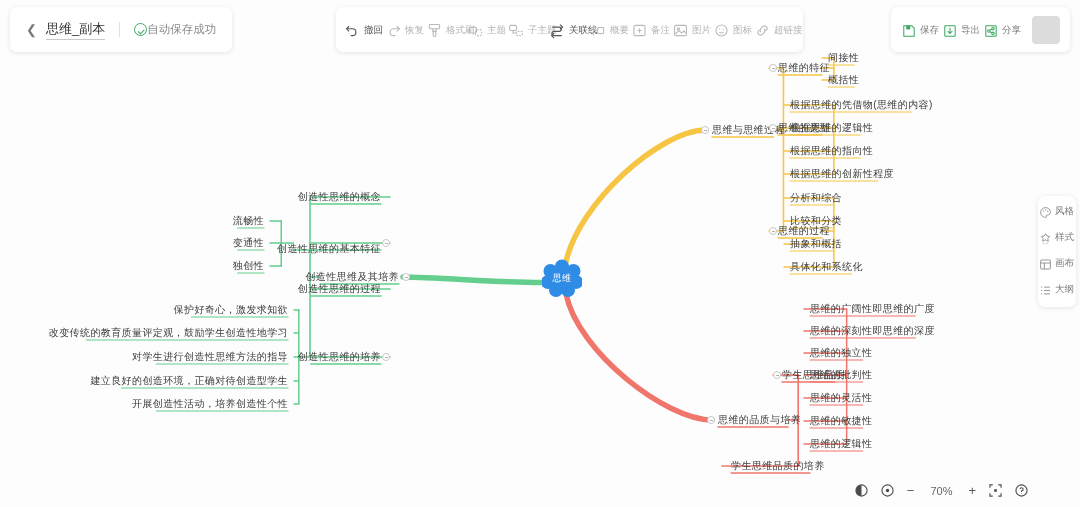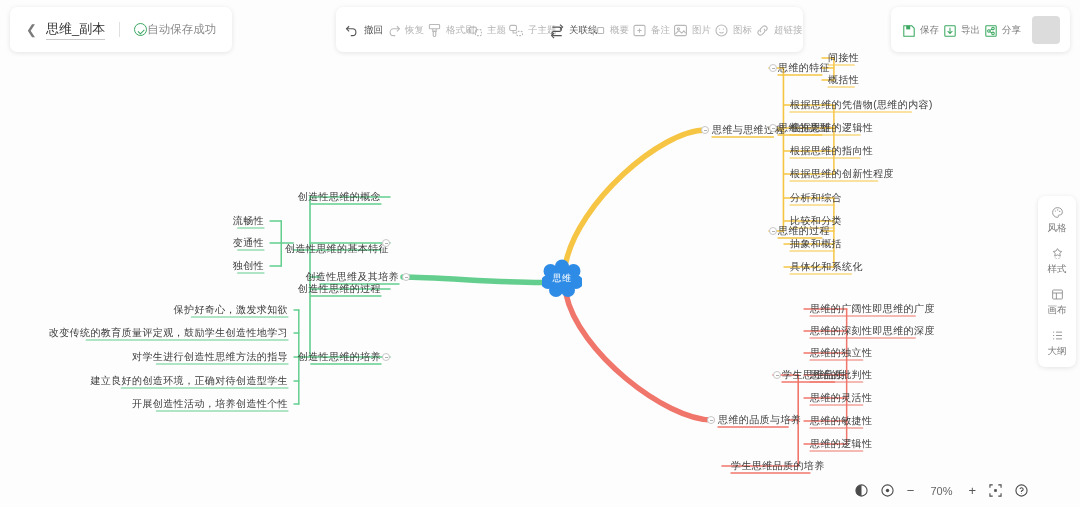--- a/index.html
+++ b/index.html
@@ -62,7 +62,7 @@
     box-shadow: 0 1px 5px rgba(0,0,0,.10);
     padding: 9px 0; display: flex; flex-direction: column; gap: 11px;
   }
-  .sp-item { display: flex; flex-direction: column; align-items: center; gap: 2px; cursor: pointer; }
+  .sp-item { display: flex; align-items: flex-start; gap: 2px; cursor: pointer; }
   .sp-item .ic { height: 15px; display:flex; align-items:center; justify-content:center; }
   .sp-item .ic svg { stroke: #8d8d8d; fill: none; stroke-width: 1.2; }
   .sp-item .tl { font-size: 9.5px; color: #7b7b7b; }

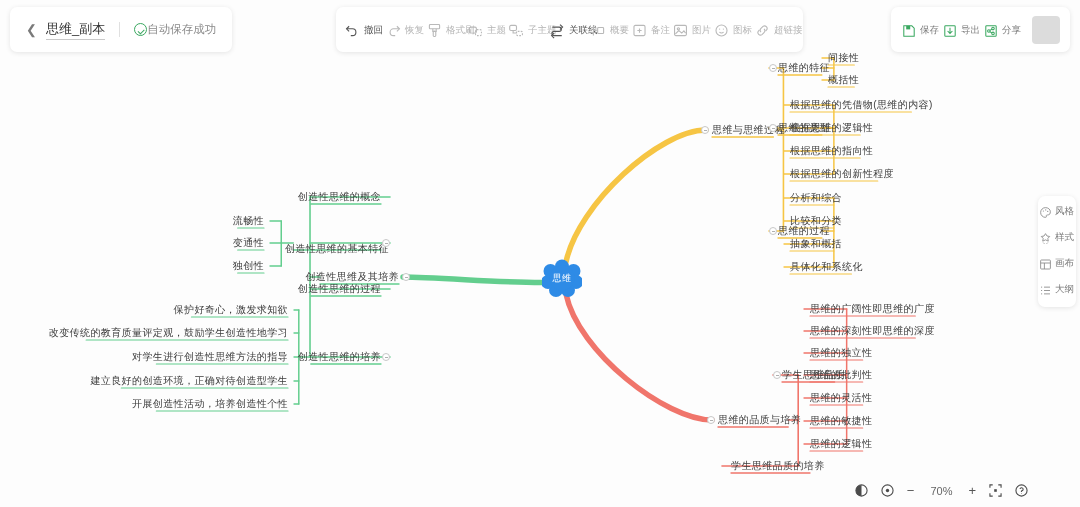--- a/index.html
+++ b/index.html
@@ -235,7 +235,7 @@
         <div class="node r" style="left: 399px; top: 277px;">创造性思维及其培养</div>
         <div class="collapse" style="left: 406px; top: 277px;"></div>
         <div class="node r" style="left: 381px; top: 197px;">创造性思维的概念</div>
-        <div class="node r" style="left: 381px; top: 249px; margin-left: 8px;">创造性思维的基本特征</div>
+        <div class="node r" style="left: 381px; top: 249px;">创造性思维的基本特征</div>
         <div class="collapse" style="left: 386px; top: 243px;"></div>
         <div class="node r" style="left: 264px; top: 221px;">流畅性</div>
         <div class="node r" style="left: 264px; top: 243px;">变通性</div>

